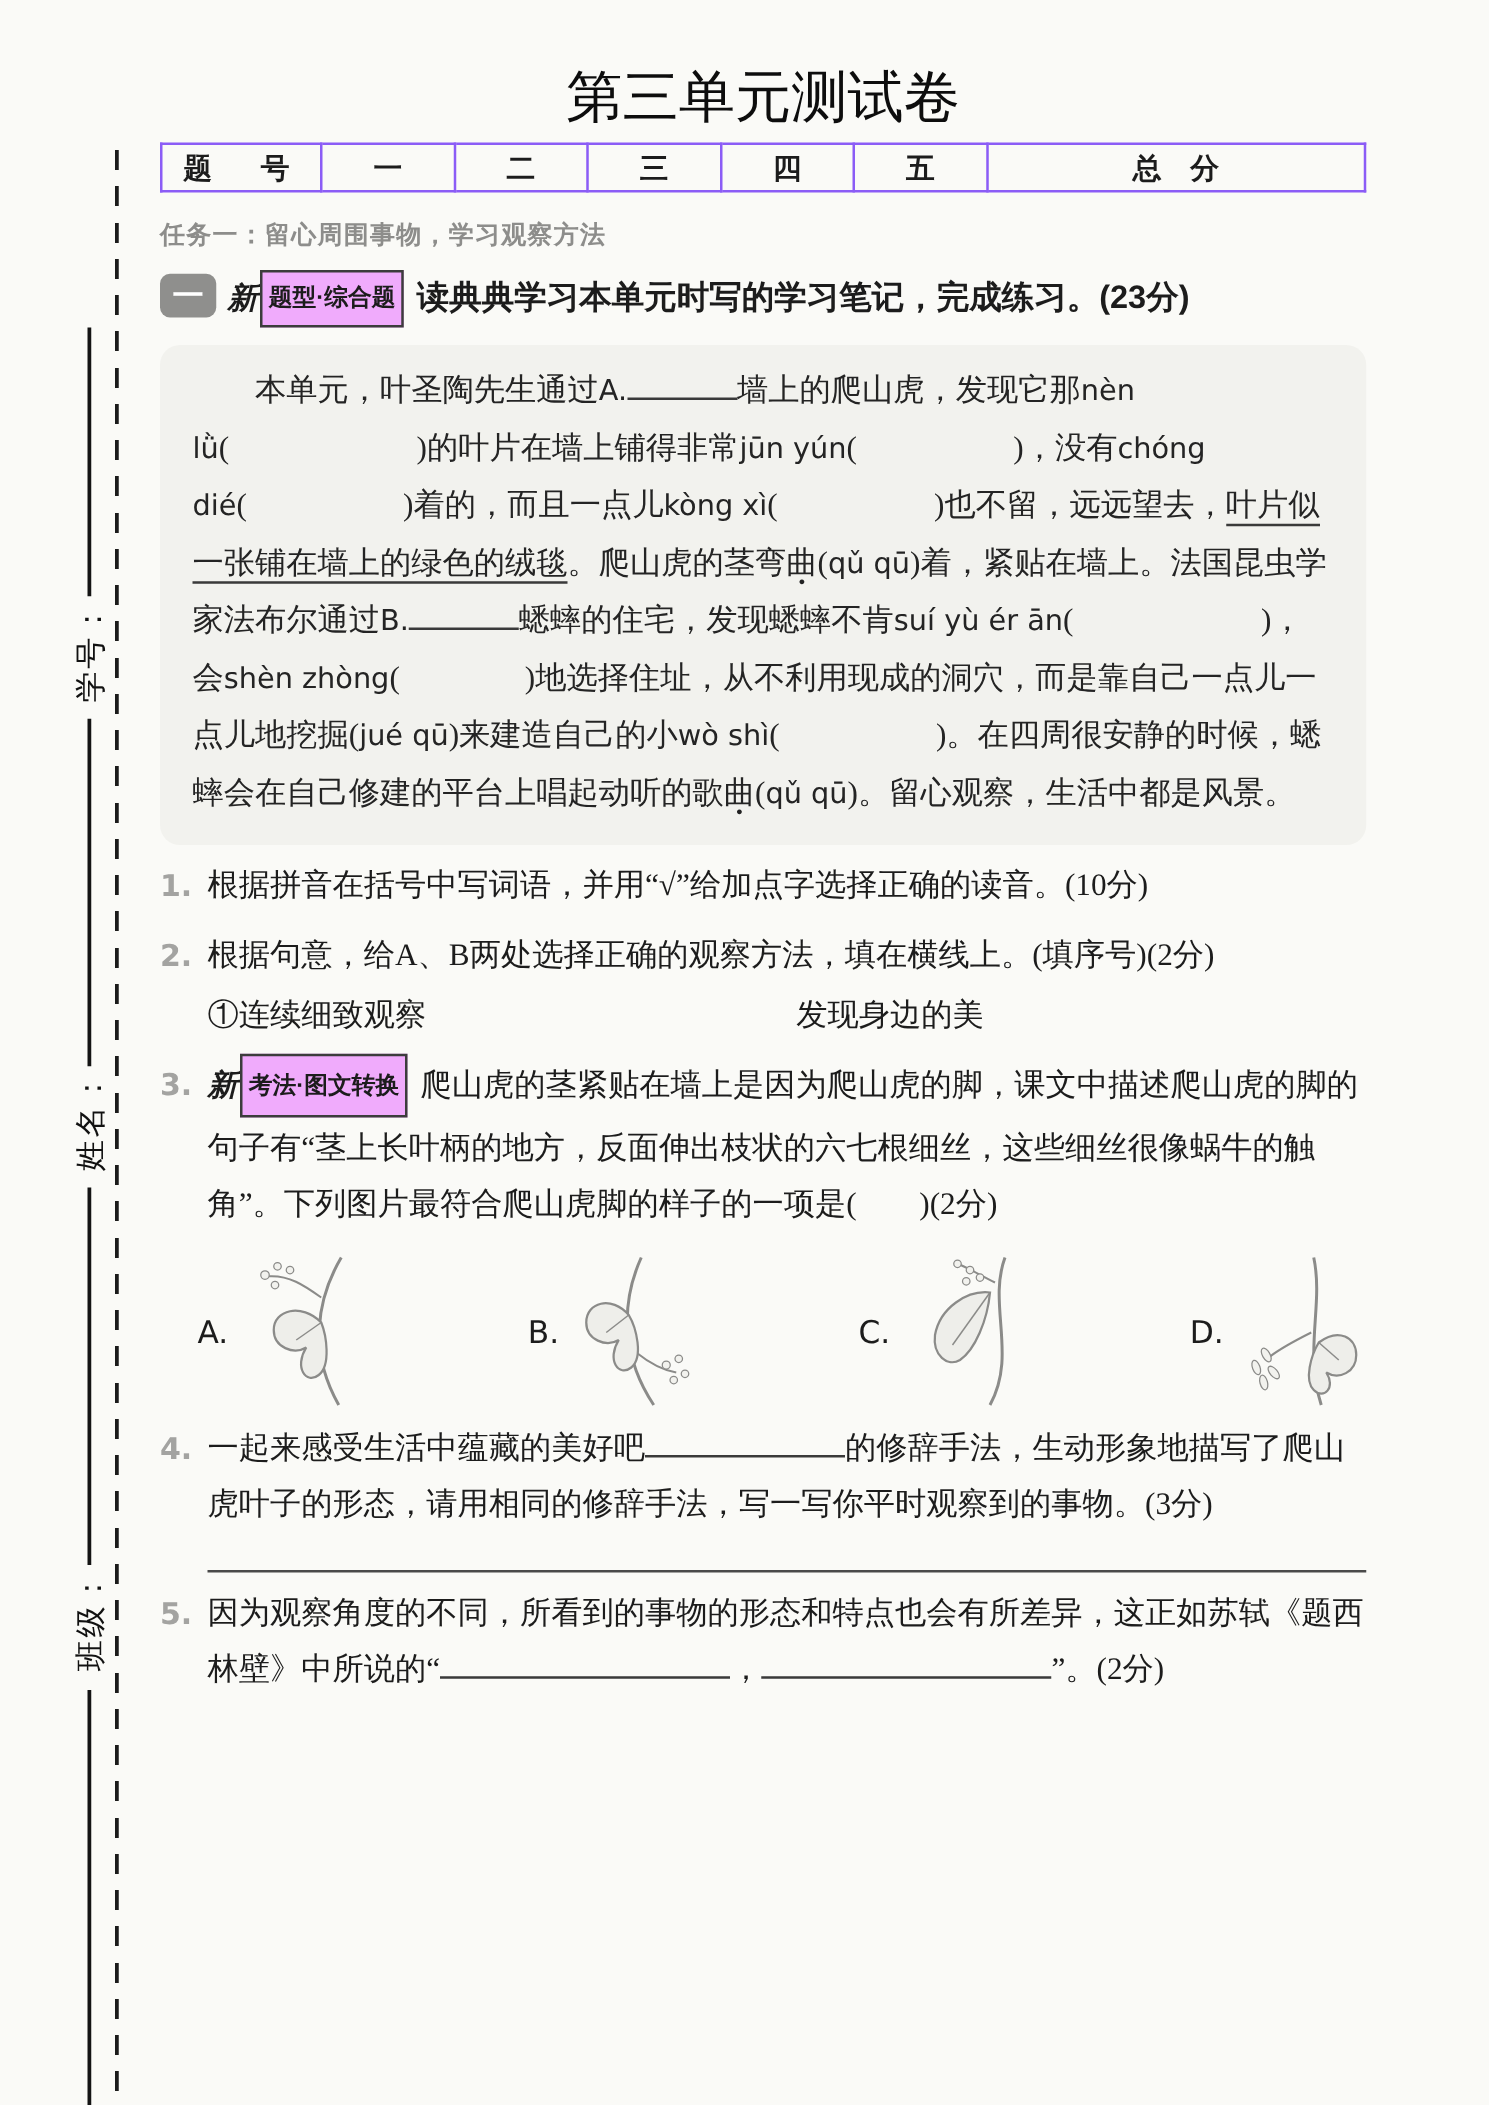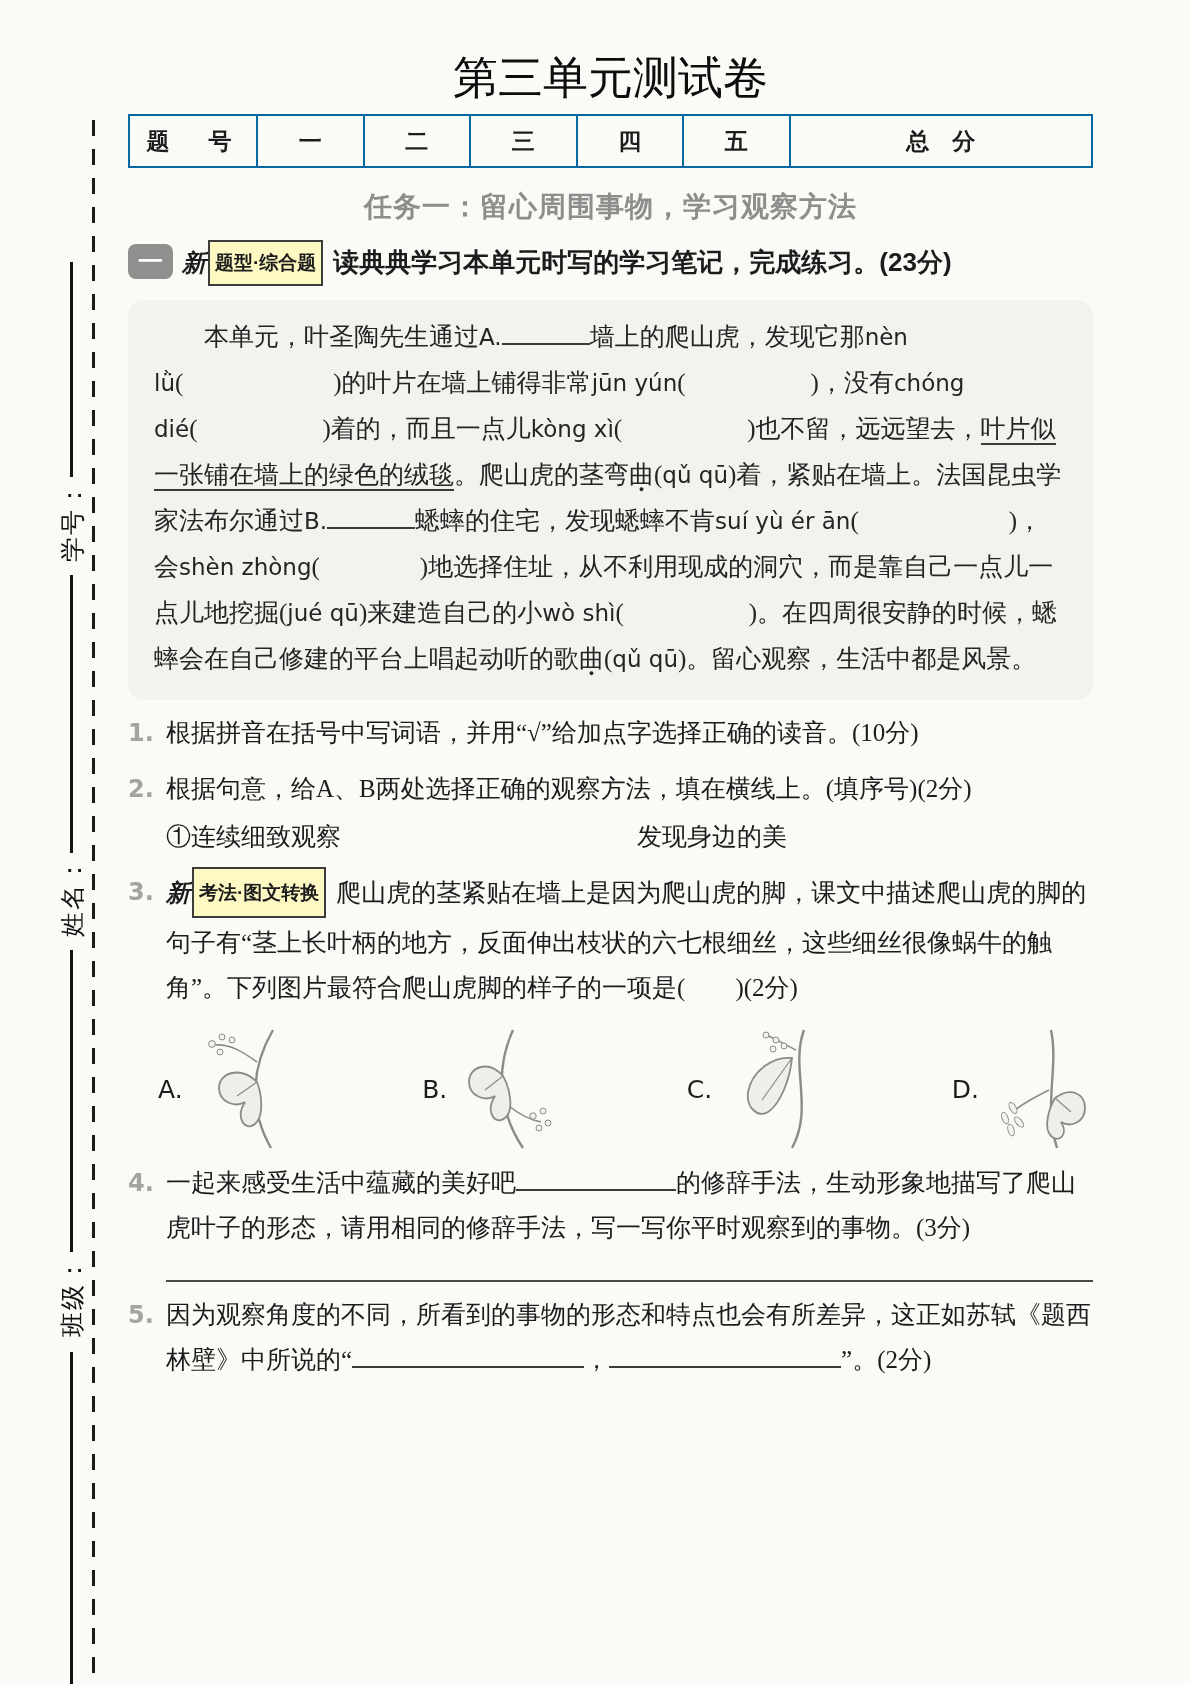--- a/index.html
+++ b/index.html
@@ -51,7 +51,7 @@
     font-family:"Liberation Sans", sans-serif; font-weight:700; font-size:23px;
   }
   table.score td {
-    border:2px solid #0369a1; height:52px; text-align:center; vertical-align:middle;
+    border:2px solid #8b5cf6; height:38px; text-align:center; vertical-align:middle;
   }
   table.score td.first { width:128px; letter-spacing:8px; }
 

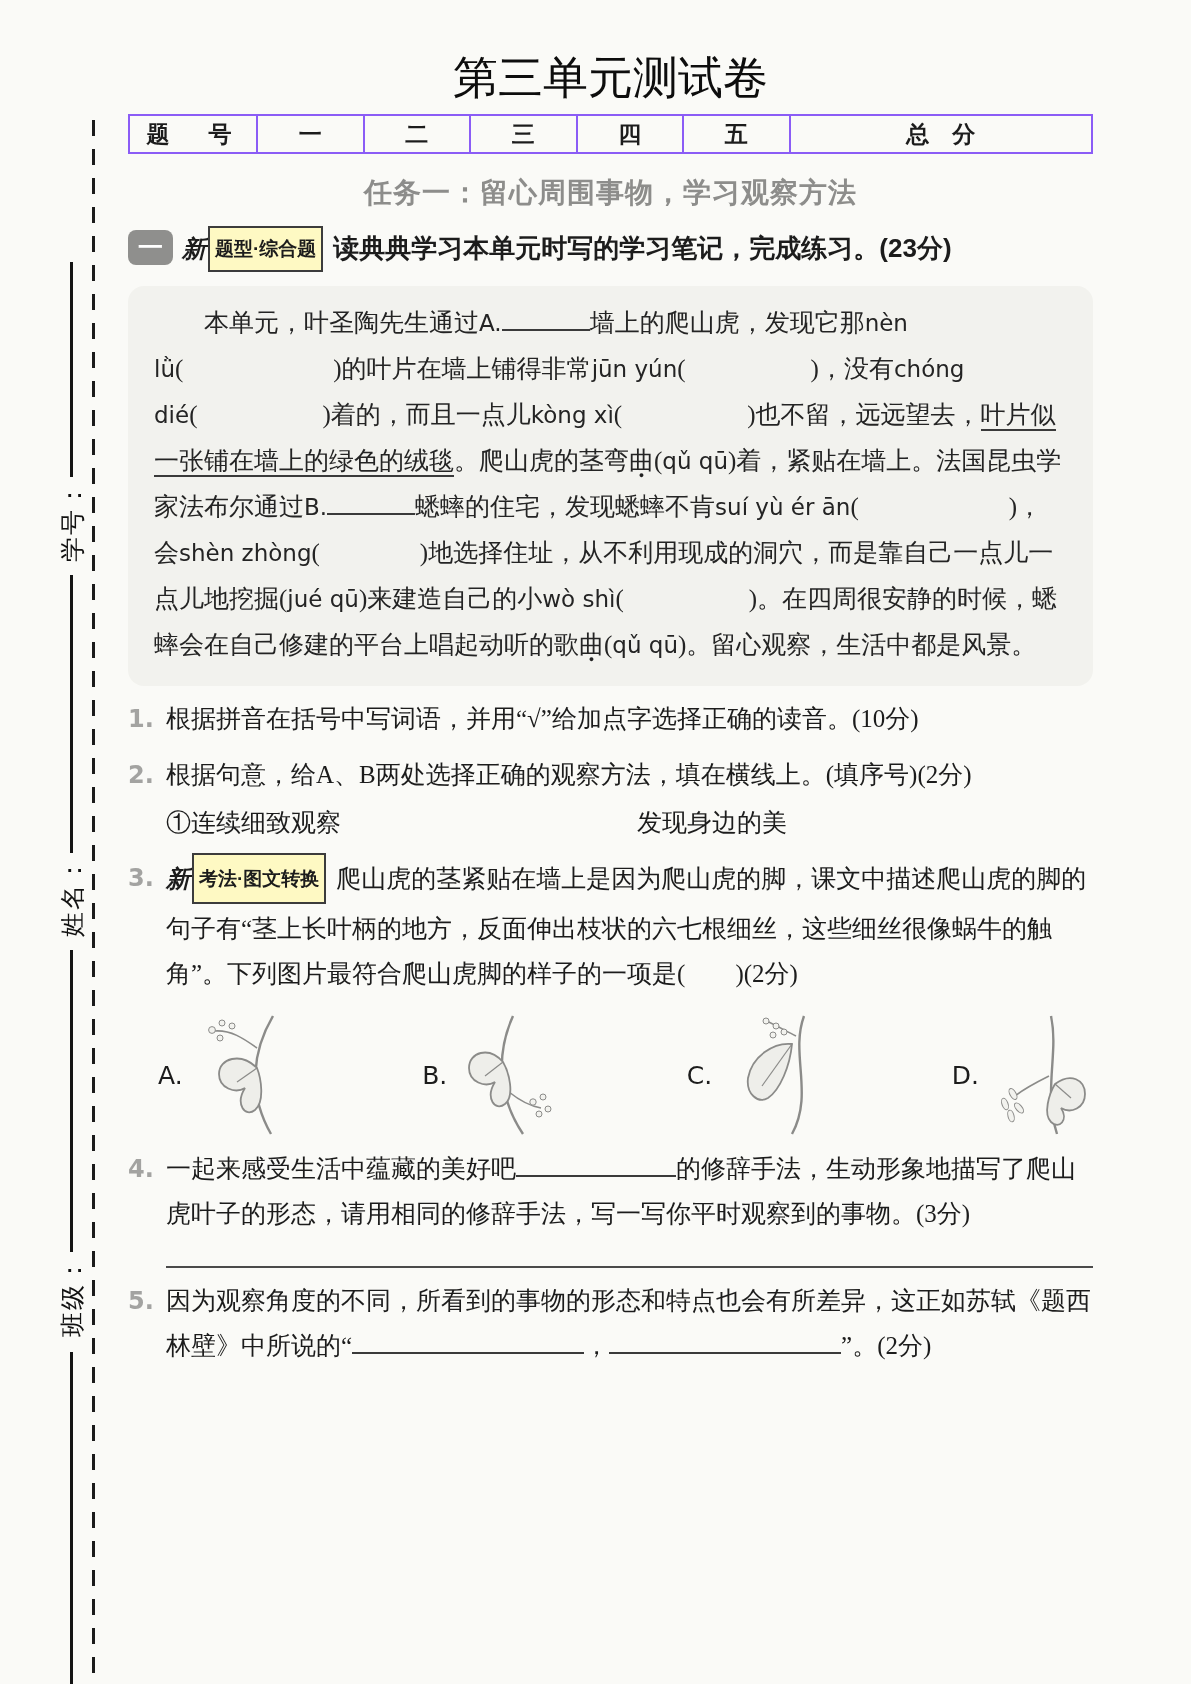--- a/index.html
+++ b/index.html
@@ -74,8 +74,8 @@
   .theme-body { font-size:26px; line-height:44px; margin-top:10px; text-indent:2em; padding:0 6px; }
 
   .task-heading {
-    text-align:center; color:#8d8d8b; font-family:"Liberation Sans", sans-serif;
-    font-weight:700; font-size:28px; margin-top:20px; letter-spacing:1px;
+    color:#8d8d8b; font-family:"Liberation Sans", sans-serif;
+    font-weight:700; font-size:20px; margin-top:20px; letter-spacing:1px;
   }
 
   .sec-row { display:flex; align-items:flex-start; margin-top:16px; }

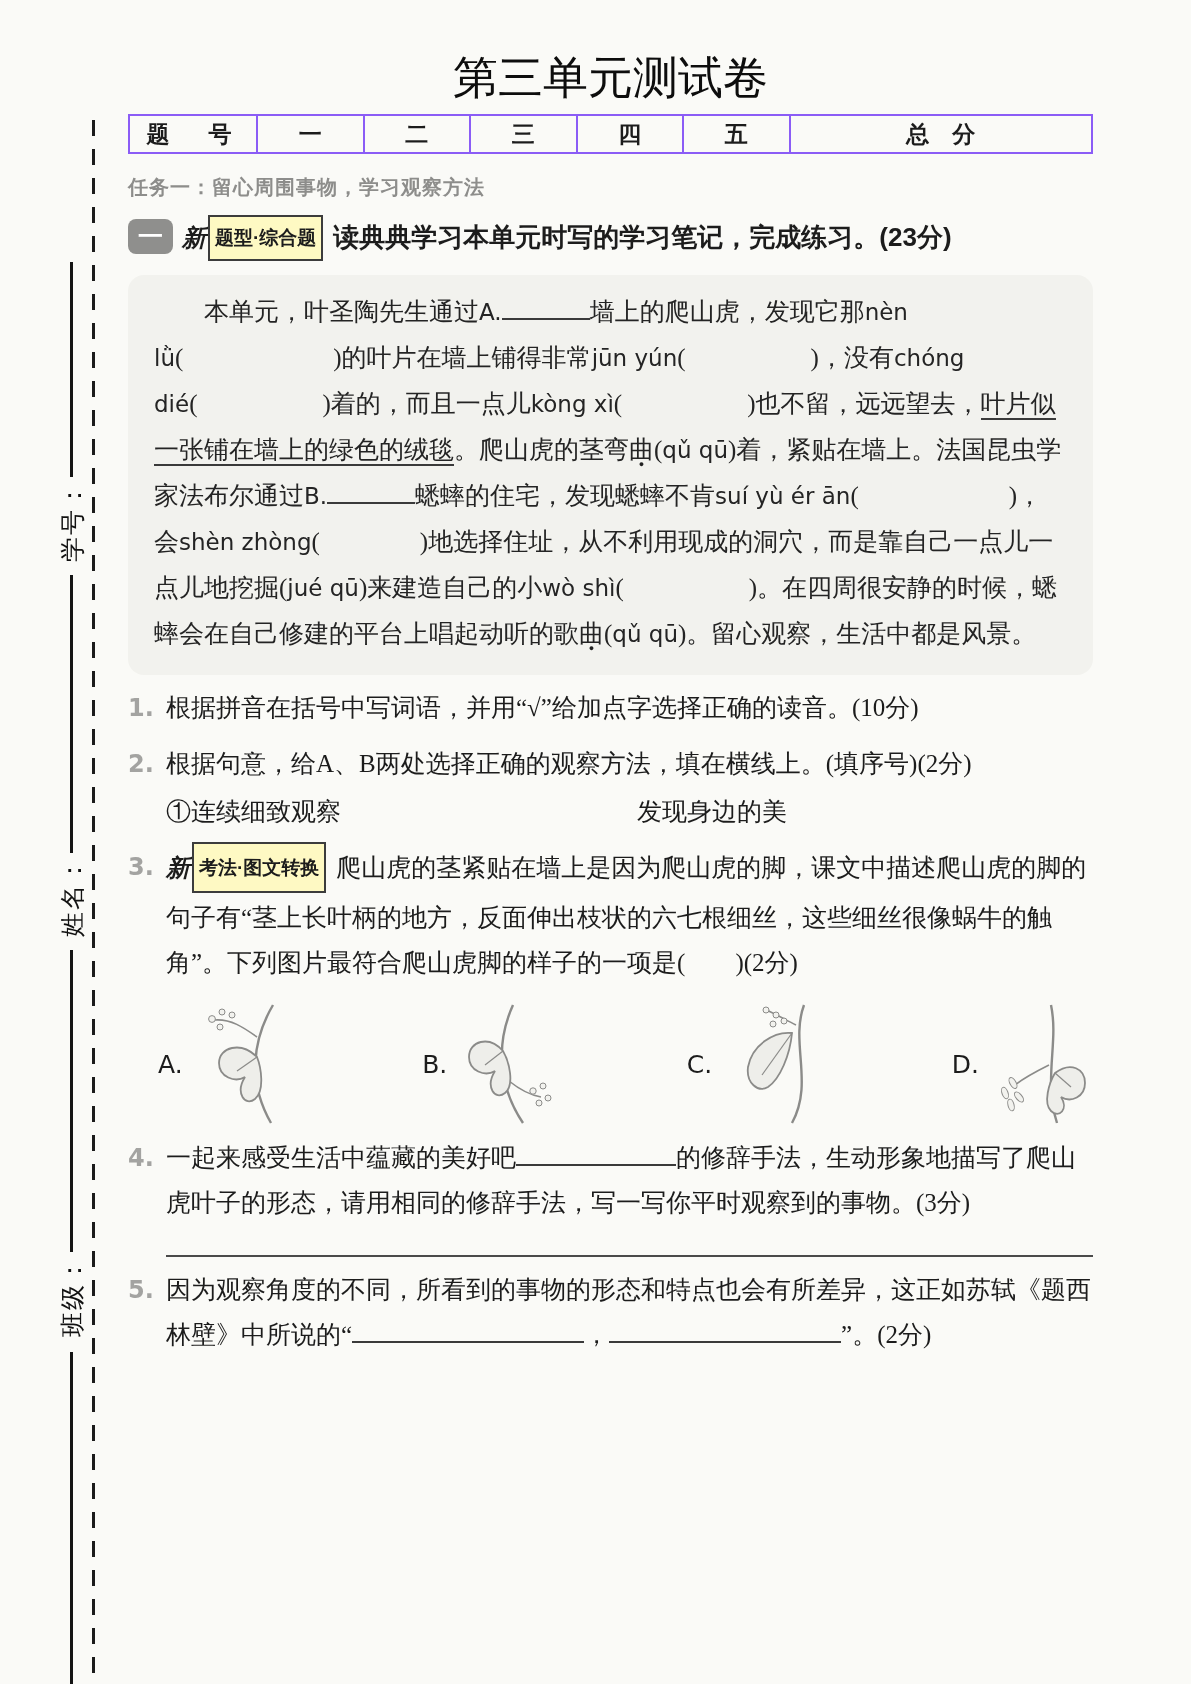--- a/index.html
+++ b/index.html
@@ -91,7 +91,7 @@
   .tag-box {
     display:inline-block; border:2px solid #3c3c3c; font-size:19px; font-weight:700;
     font-family:"Liberation Sans", sans-serif; padding:1px 5px; margin-right:10px;
-    position:relative; top:-2px; white-space:nowrap; background:#fef9c3;
+    position:relative; top:-2px; white-space:nowrap; background:#f0abfc;
   }
   .sec-text { font-family:"Liberation Sans", sans-serif; font-weight:700; font-size:26px; line-height:40px; }
 

